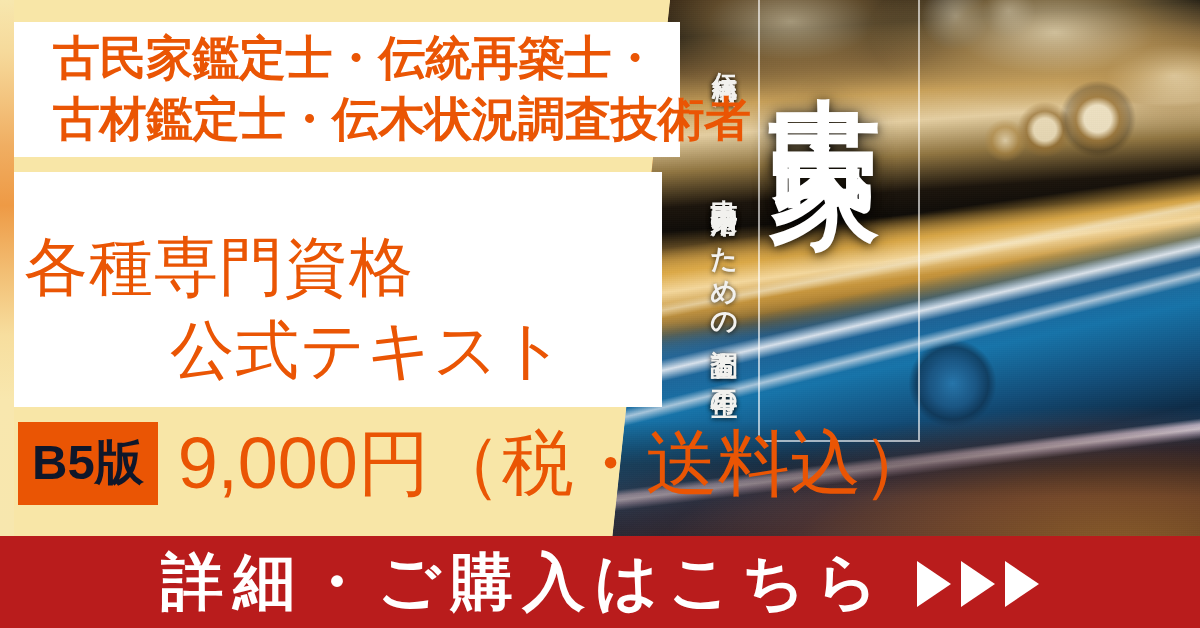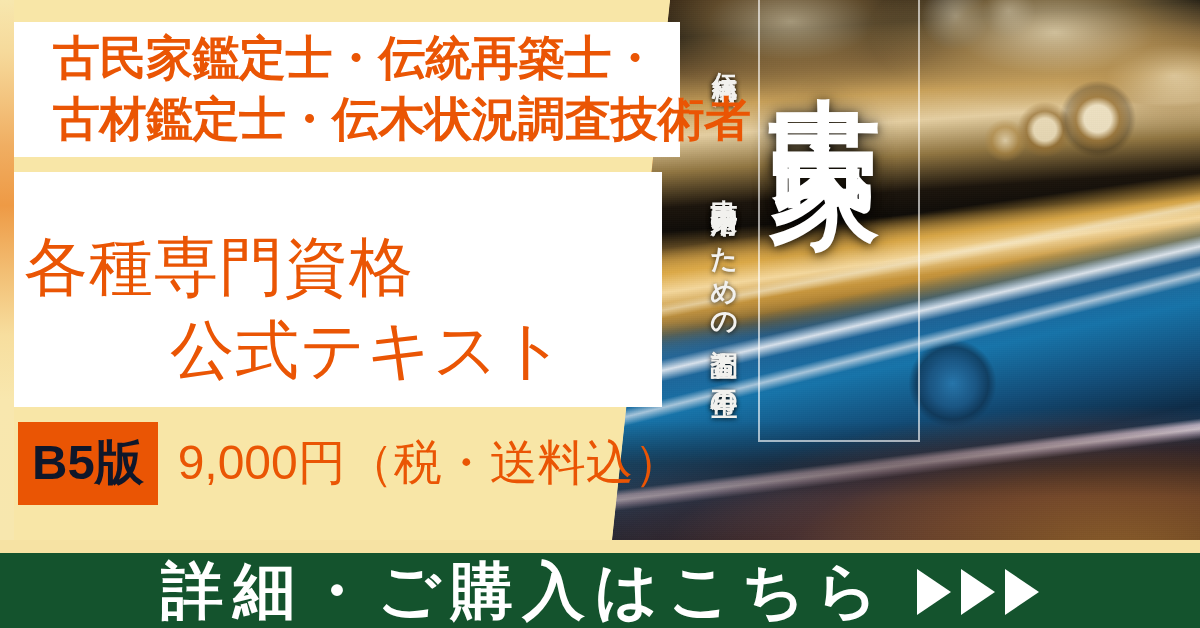--- a/index.html
+++ b/index.html
@@ -242,7 +242,7 @@
   .price-text {
     color: #EA5504;
     font-weight: 400;
-    font-size: 48px;
+    font-size: 72px;
     line-height: 1;
     margin-left: 20px;
     letter-spacing: 0px;

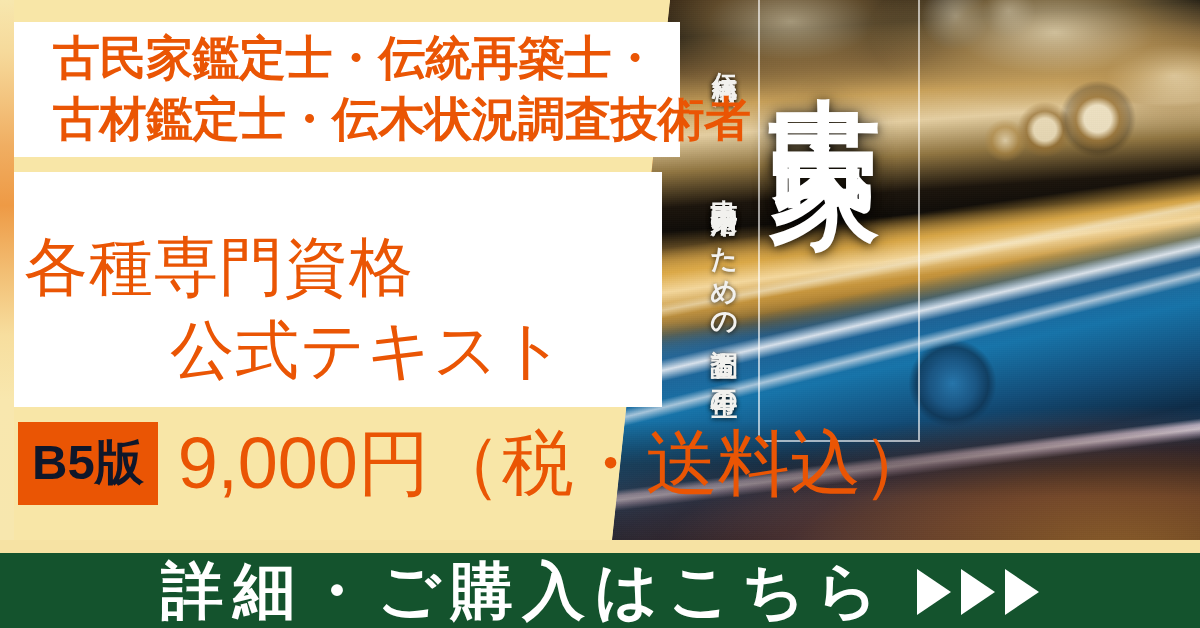--- a/index.html
+++ b/index.html
@@ -255,8 +255,8 @@
     left: 0;
     bottom: 0;
     width: 1200px;
-    height: 75px;
-    background: #14532d;
+    height: 92px;
+    background: #b91c1c;
     display: flex;
     align-items: center;
     justify-content: center;

